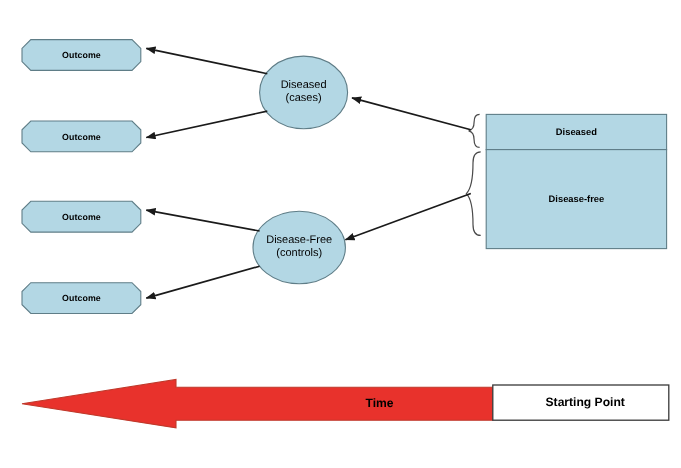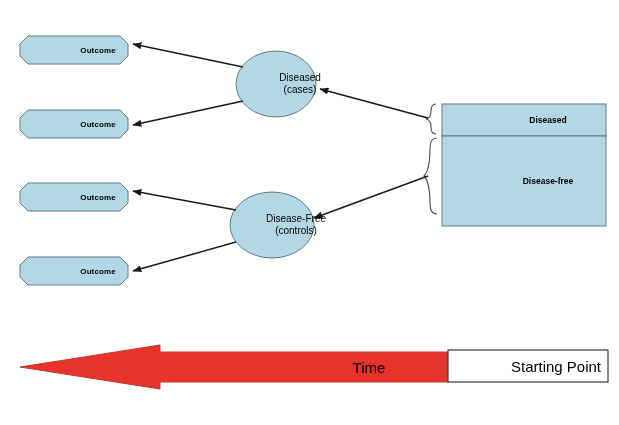--- a/index.html
+++ b/index.html
@@ -34,7 +34,6 @@
     text-align: center;
     pointer-events: none;
     color: #000000;
-    margin-left: 24px;
   }
   .outcome-label {
     font-size: 8px;

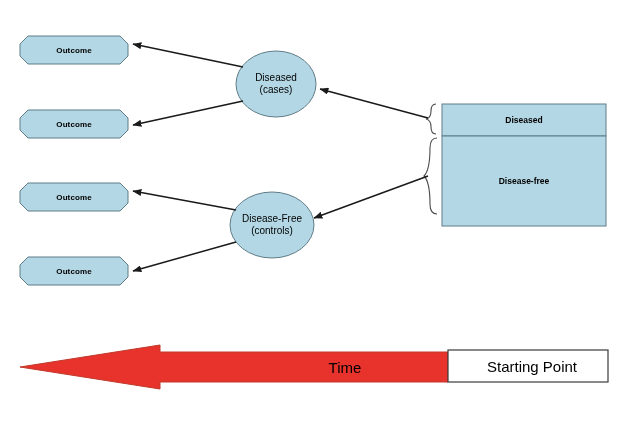--- a/index.html
+++ b/index.html
@@ -50,8 +50,8 @@
     font-weight: bold;
   }
   .bar-label {
-    font-size: 15px;
-    font-weight: normal;
+    font-size: 11px;
+    font-weight: bold;
   }
   .time-label {
     color: #000000;

